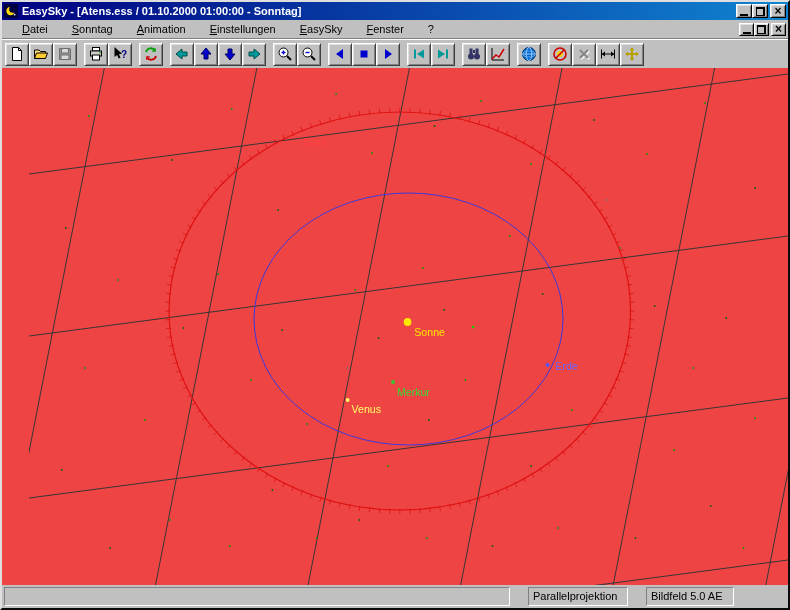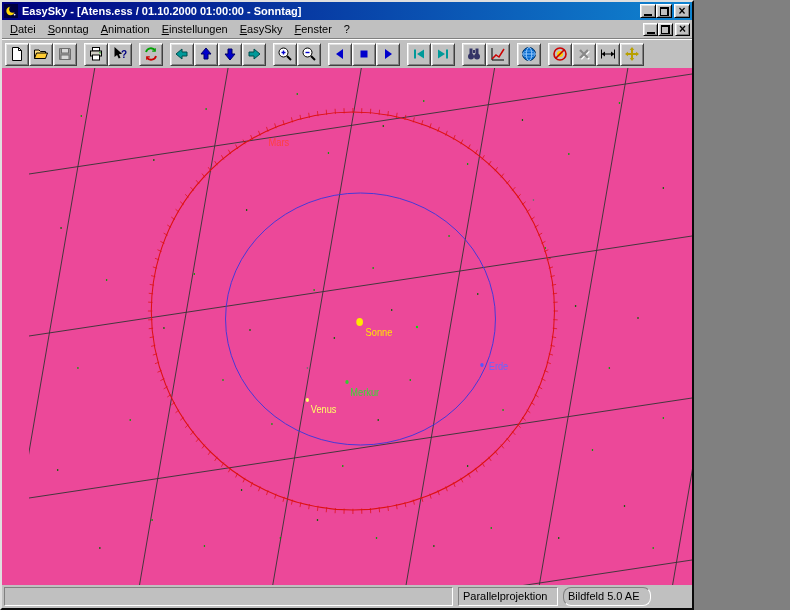--- a/index.html
+++ b/index.html
@@ -7,7 +7,7 @@
   body { font-family:"Liberation Sans", sans-serif; }
 
   .window{
-    width:694px; height:610px; background:#c0c0c0;
+    width:790px; height:610px; background:#c0c0c0;
     border:2px solid; border-color:#dfdfdf #0a0a0a #0a0a0a #dfdfdf;
     display:flex; flex-direction:column;
   }

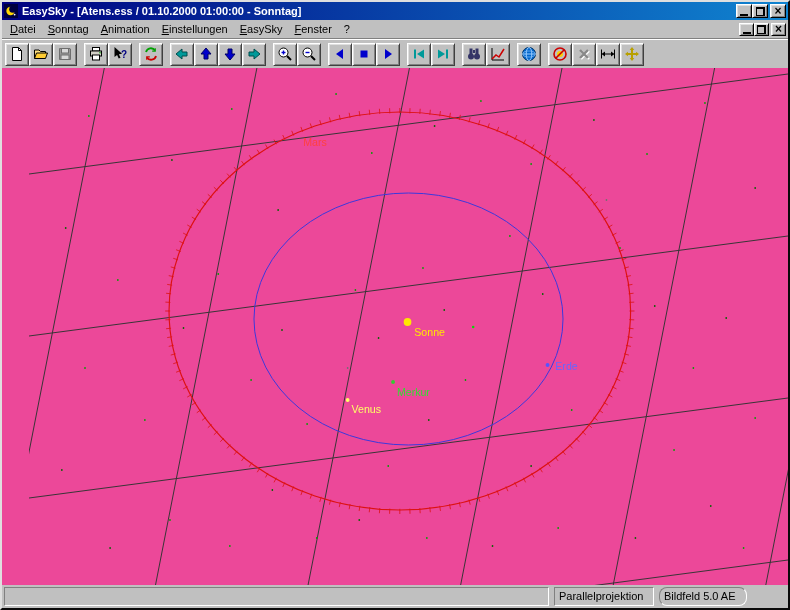--- a/index.html
+++ b/index.html
@@ -44,7 +44,7 @@
     height:19px; flex:0 0 19px; display:flex; align-items:center;
     padding:0 2px; font-size:11px; border-bottom:1px solid #808080;
   }
-  .menu-item{ display:inline-block; padding:2px 6px; color:#000; cursor:default; }
+  .menu-item{ display:inline-block; padding:2px 6px; color:#000; cursor:default;margin-left:12px; }
   .menu-item::first-letter{ text-decoration:underline; }
   .menu-spacer{ flex:1; }
   .mdi-btn{ width:15px; height:13px; }

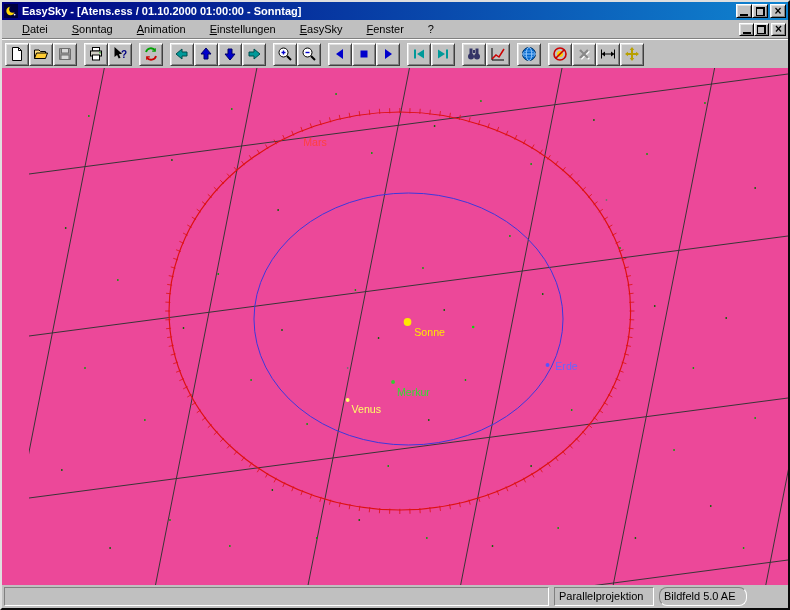--- a/index.html
+++ b/index.html
@@ -64,7 +64,7 @@
   .tb-sep{ width:7px; height:100%; }
 
   
-  .canvas{ flex:1 1 auto; background:#ec4899; overflow:hidden; position:relative;padding-left:27px; }
+  .canvas{ flex:1 1 auto; background:#ef4444; overflow:hidden; position:relative;padding-left:27px; }
   .canvas svg{ display:block; width:100%; height:100%; }
 
   

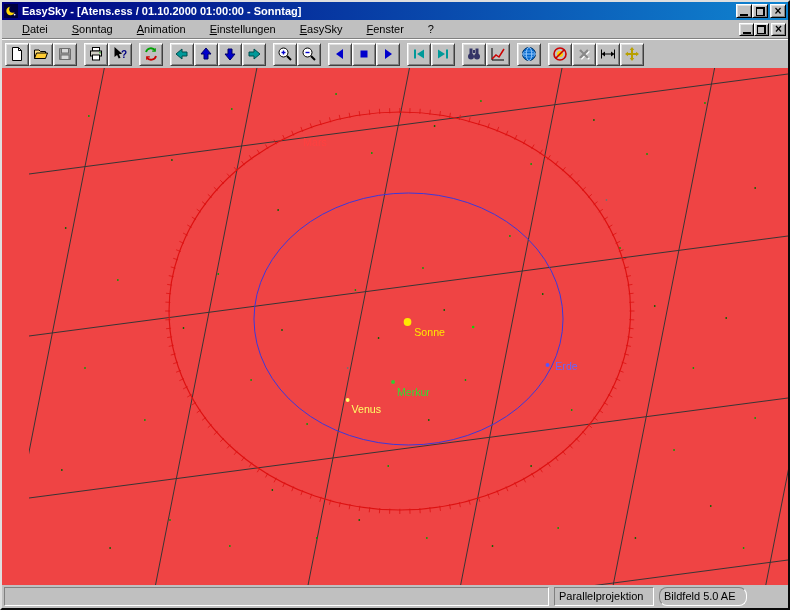--- a/index.html
+++ b/index.html
@@ -70,7 +70,7 @@
   
   .statusbar{
     height:23px; flex:0 0 23px; display:flex; align-items:stretch;
-    gap:5px; padding:2px;
+    gap:18px; padding:2px;
   }
   .sb-panel{
     border:1px solid; border-color:#808080 #fff #fff #808080;

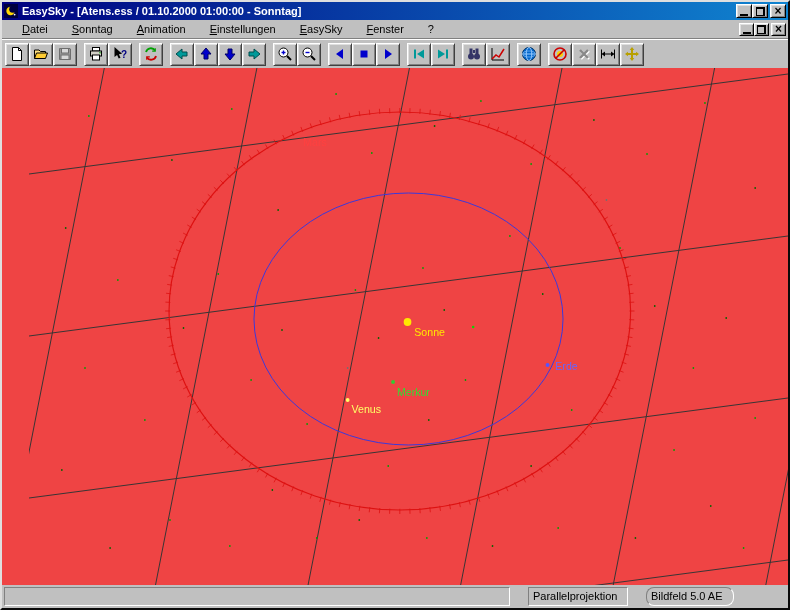--- a/index.html
+++ b/index.html
@@ -80,7 +80,7 @@
   .sb-fill{ flex:1; }
   .sb-p1{ width:100px; }
   .sb-p2{ width:112px; }
-  .sb-p3{ width:88px;border-radius:8px; }
+  .sb-p3{ width:88px; }
   .sb-end{ width:34px; }
 </style>
 </head>

